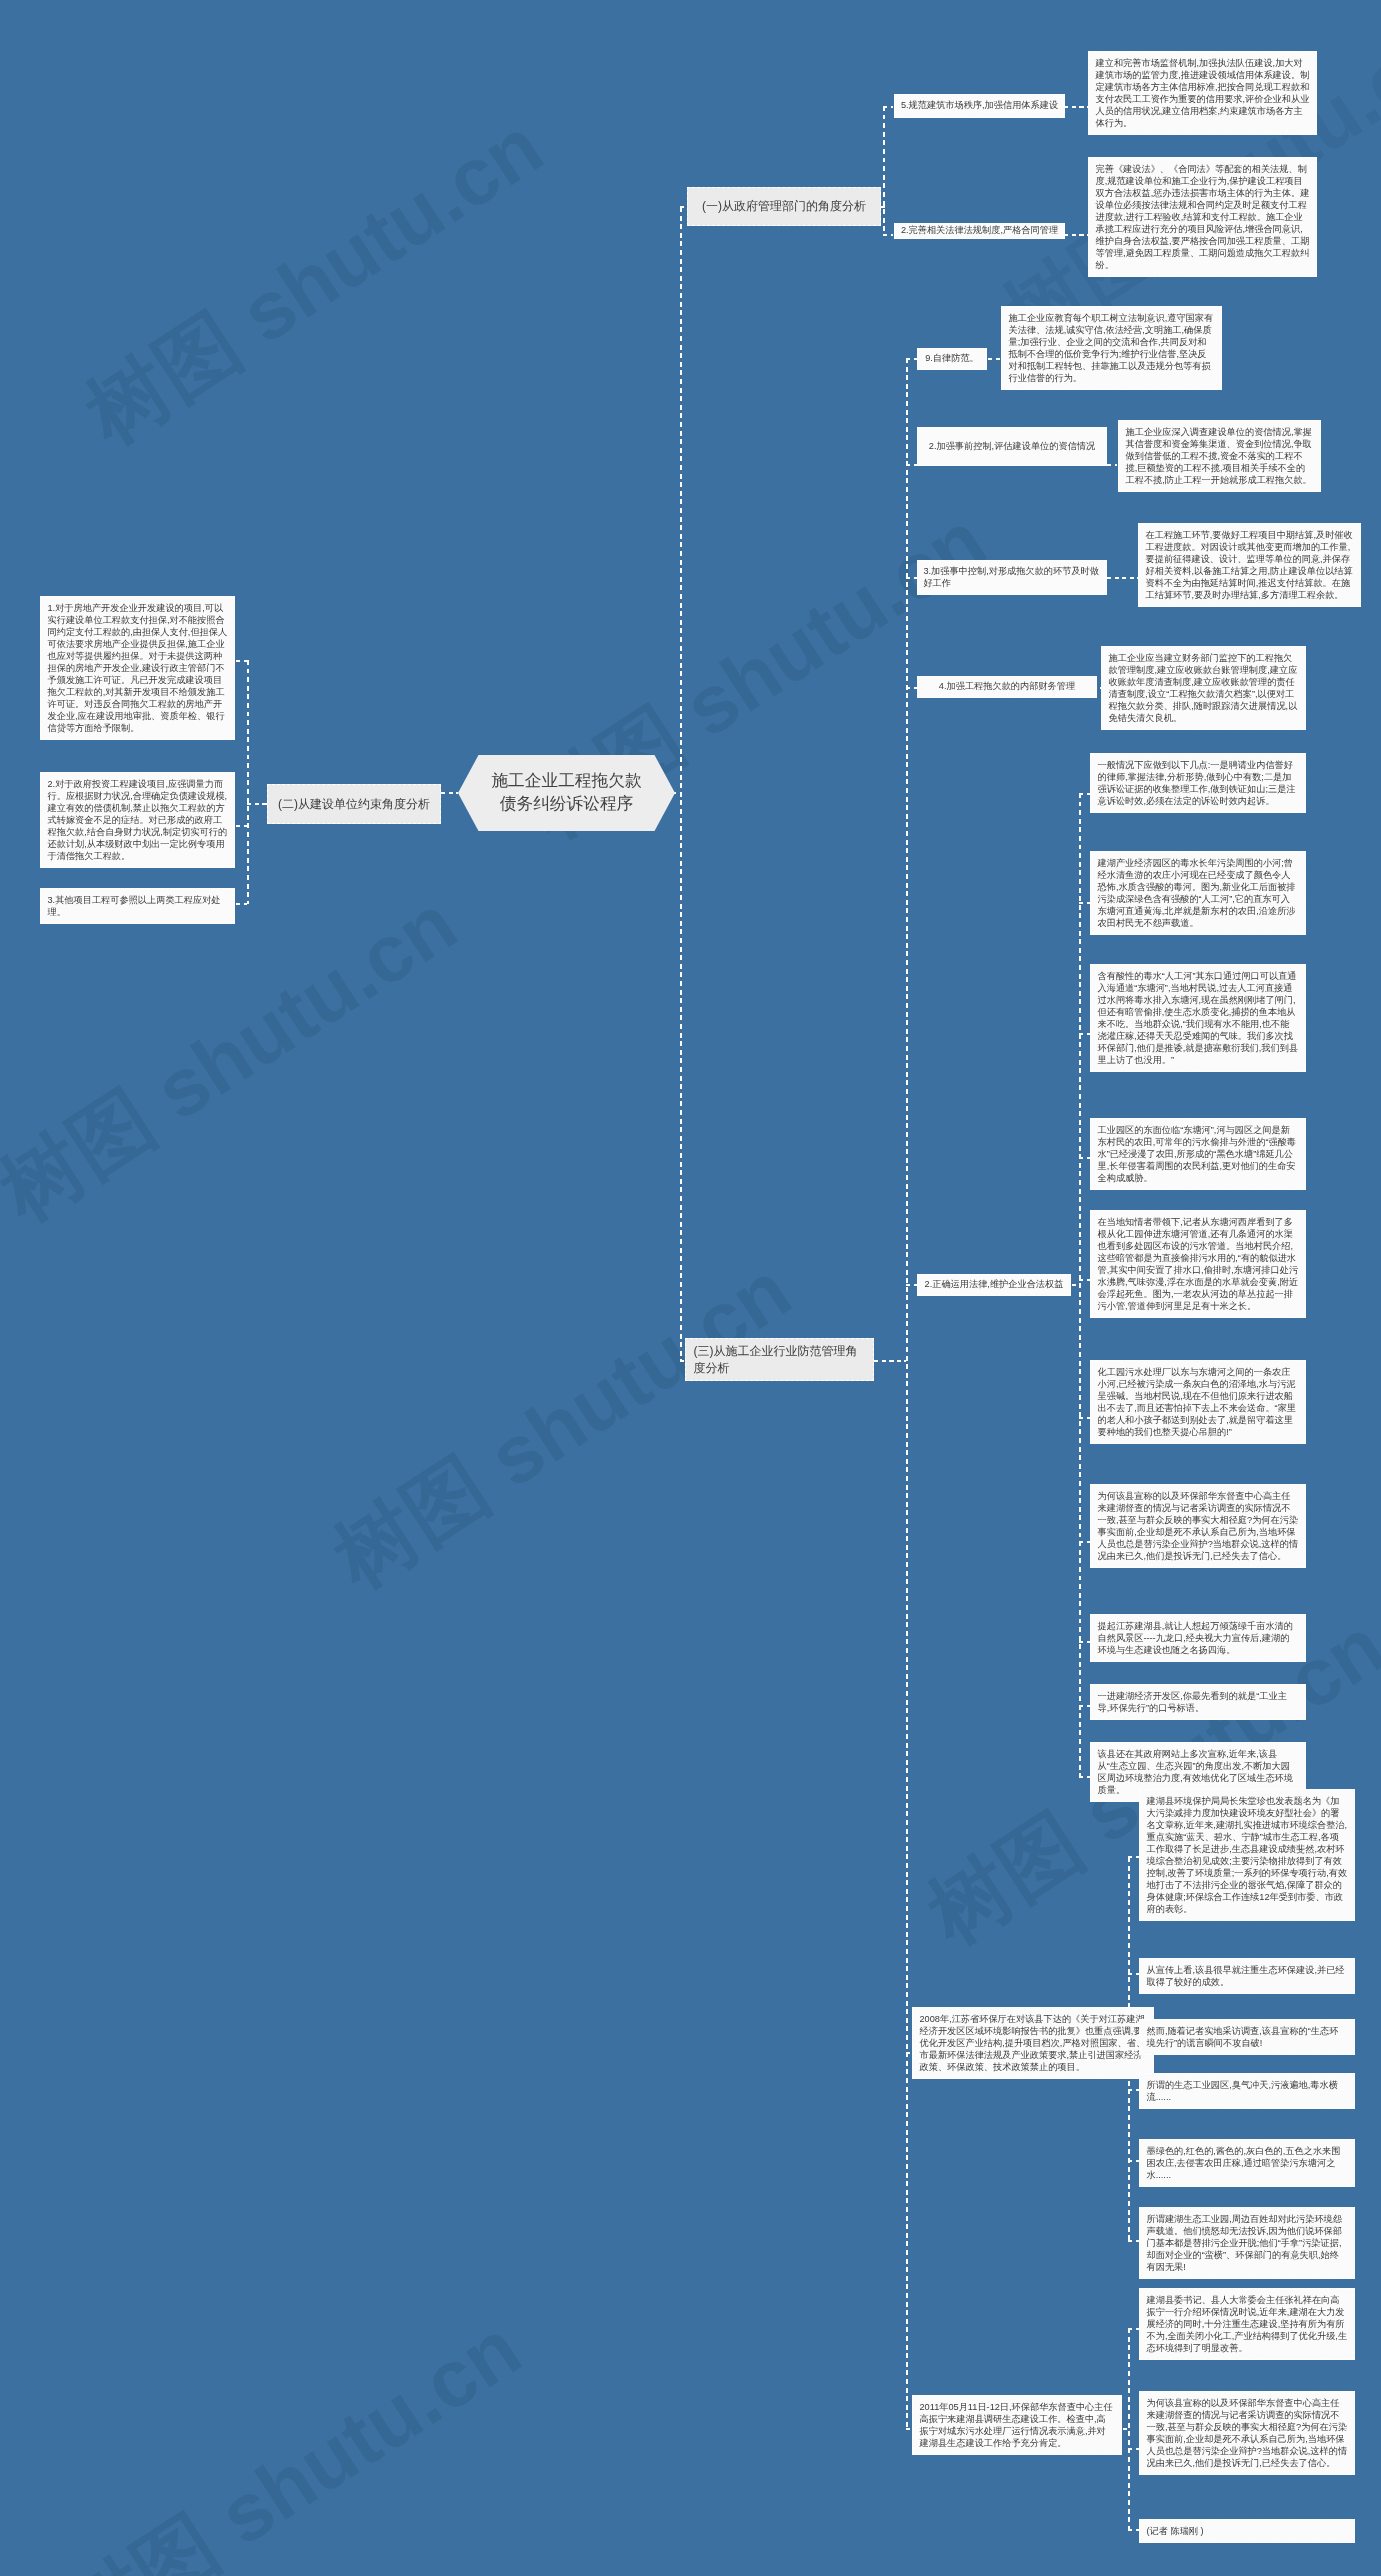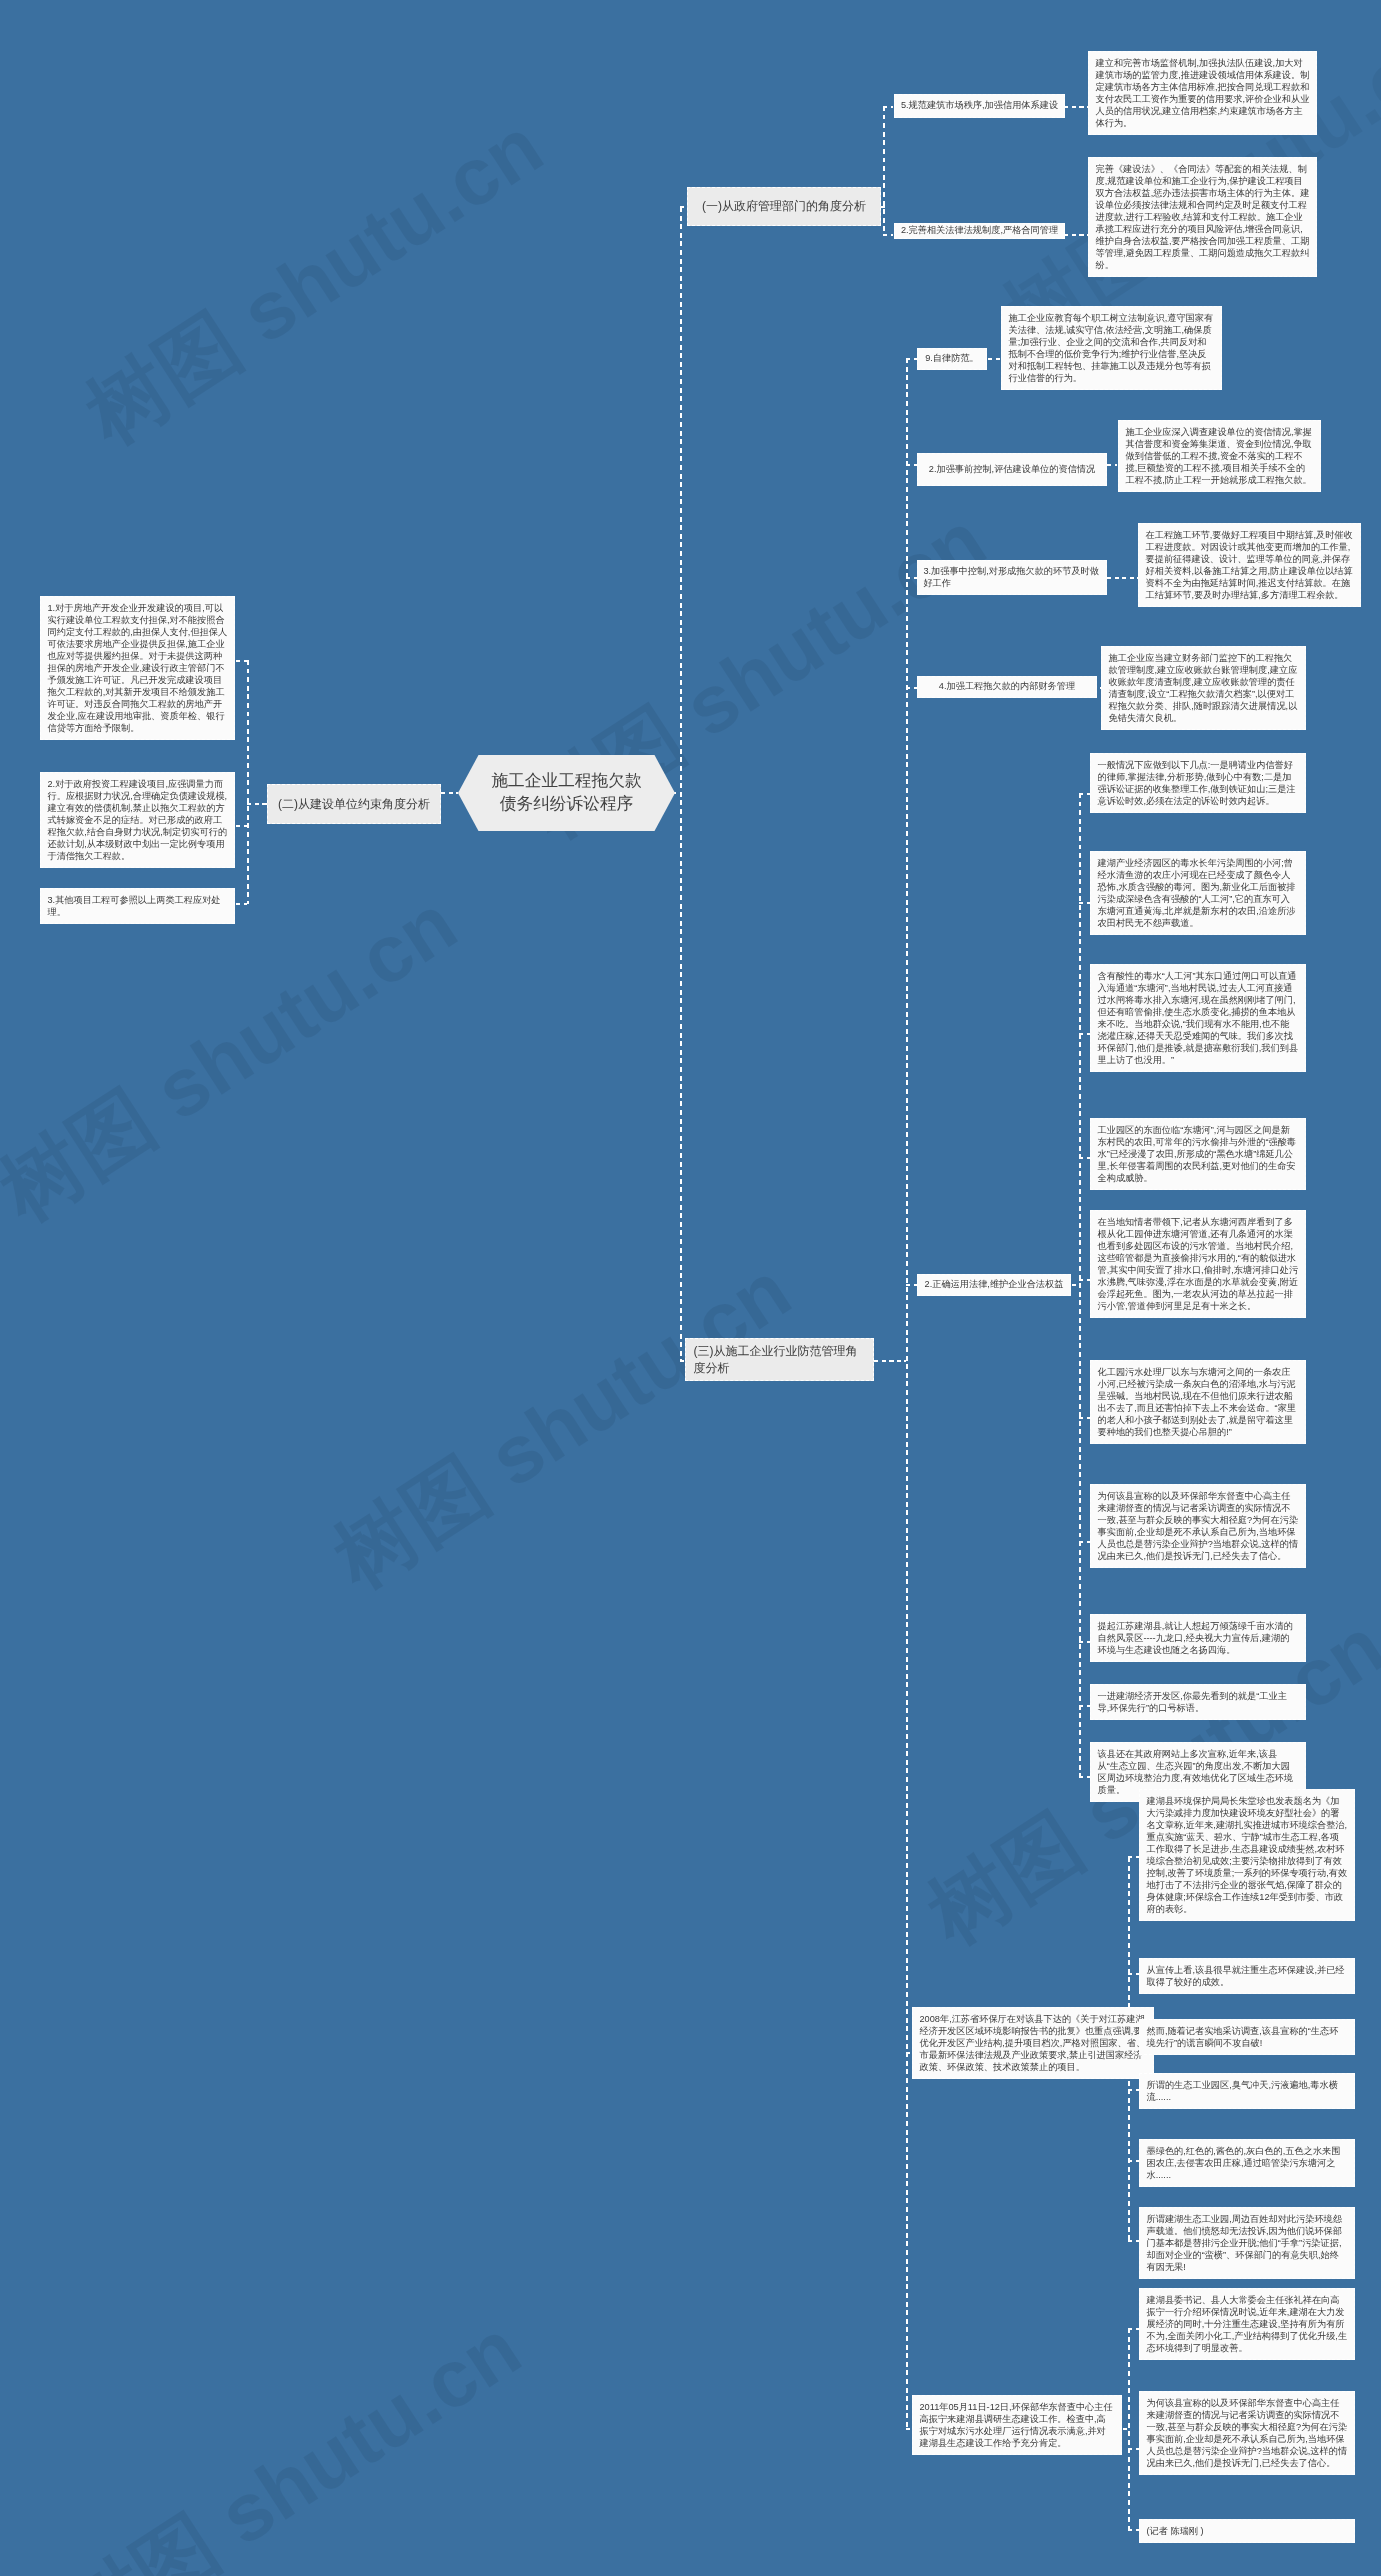--- a/index.html
+++ b/index.html
@@ -156,7 +156,7 @@
 <div class="node lbl" style="left:917px;top:348px;width:70px;height:21.6px">9.自律防范。</div>
 <div class="node txt" style="left:1001px;top:306px;width:221px">施工企业应教育每个职工树立法制意识,遵守国家有关法律、法规,诚实守信,依法经营,文明施工,确保质量;加强行业、企业之间的交流和合作,共同反对和抵制不合理的低价竞争行为;维护行业信誉,坚决反对和抵制工程转包、挂靠施工以及违规分包等有损行业信誉的行为。</div>
 
-<div class="node lbl" style="left:917px;top:453px;width:190px;height:33px">2.加强事前控制,评估建设单位的资信情况</div>
+<div class="node lbl" style="left:917px;top:427px;width:190px;height:39px">2.加强事前控制,评估建设单位的资信情况</div>
 <div class="node txt" style="left:1118px;top:420px;width:203px">施工企业应深入调查建设单位的资信情况,掌握其信誉度和资金筹集渠道、资金到位情况,争取做到信誉低的工程不揽,资金不落实的工程不揽,巨额垫资的工程不揽,项目相关手续不全的工程不揽,防止工程一开始就形成工程拖欠款。</div>
 
 <div class="node lbl" style="left:917px;top:560px;width:190px;height:35px">3.加强事中控制,对形成拖欠款的环节及时做好工作</div>

